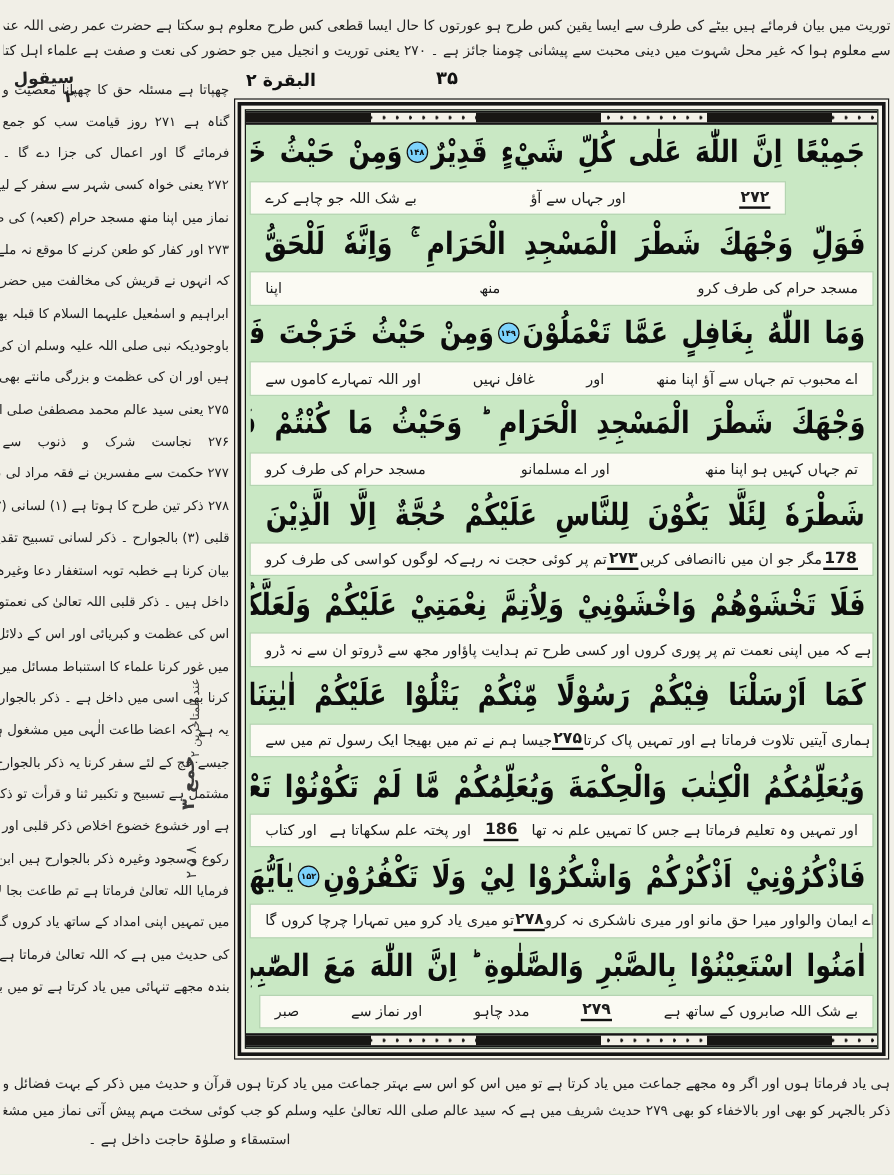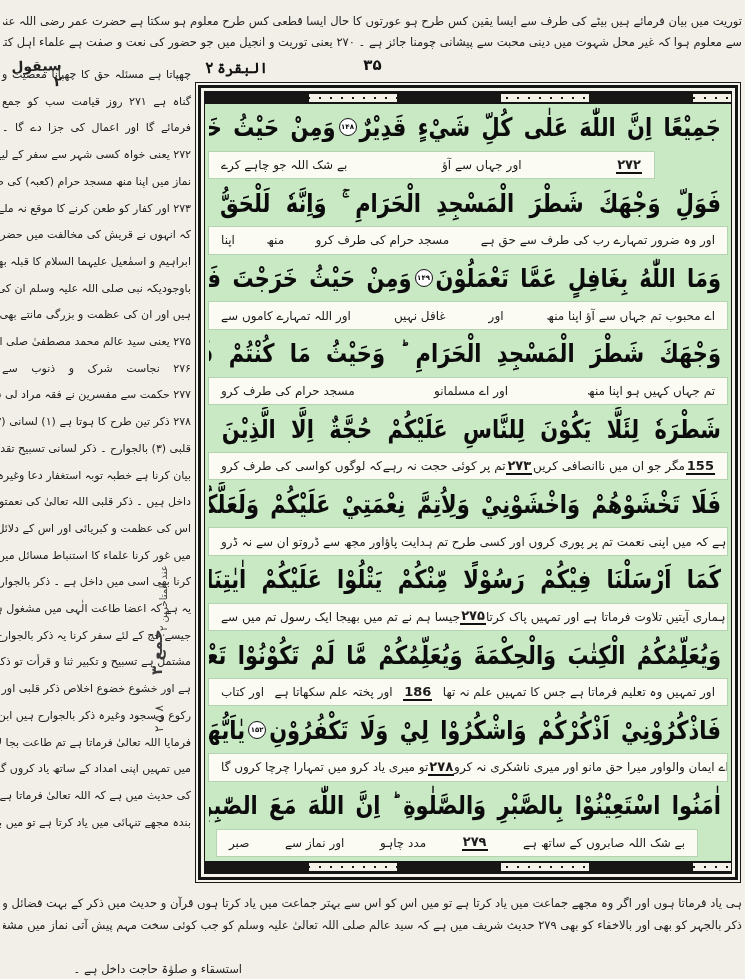--- a/index.html
+++ b/index.html
@@ -28,7 +28,7 @@
   }
   .surah-title{
     position:absolute;top:60px;left:205px;
-    font-size:14.5px;font-weight:bold;direction:rtl;color:#111;font-family:Liberation Serif, serif;
+    font-size:14.5px;font-weight:bold;direction:rtl;color:#111;
   }
   
   .margin-notes{

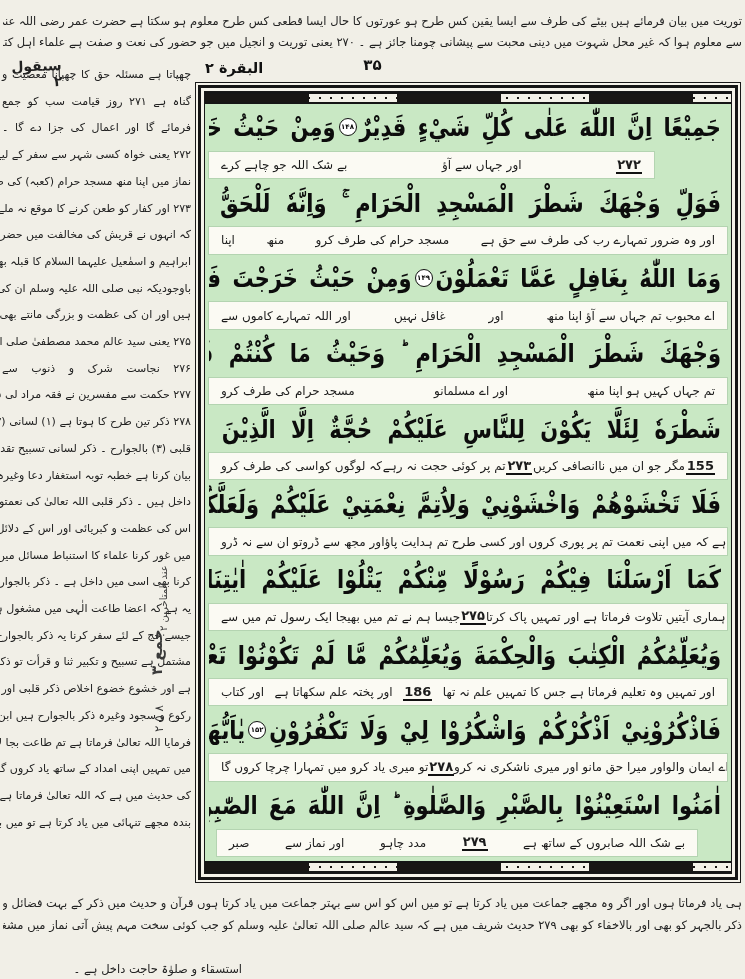--- a/index.html
+++ b/index.html
@@ -79,7 +79,7 @@
   .row-arabic .seg.stretch{display:block;width:100%;text-align:justify;text-align-last:justify;word-spacing:8px;}
   .ayah-circle{
     flex:0 0 auto;width:16px;height:16px;border:1.4px solid #111;border-radius:50%;
-    background:#ffffff;display:inline-flex;align-items:center;justify-content:center;
+    background:#7dd3fc;display:inline-flex;align-items:center;justify-content:center;
     font-size:7px;font-weight:bold;letter-spacing:-0.5px;margin:0 3px;
     transform:none;
   }

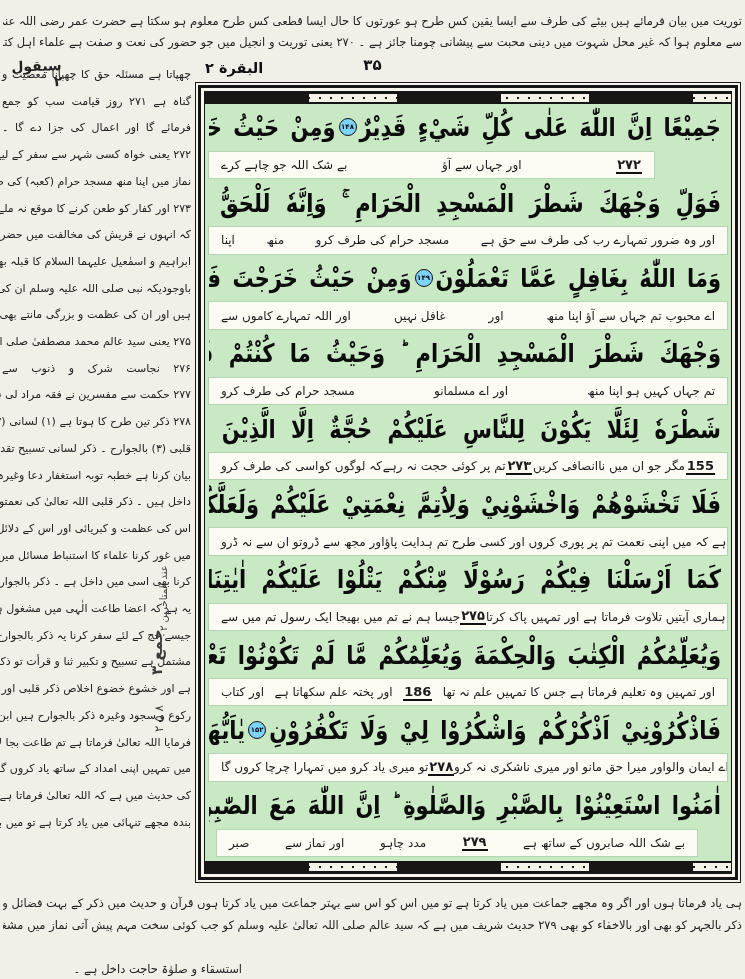--- a/index.html
+++ b/index.html
@@ -173,7 +173,6 @@
             <span class="useg">اپنا</span>
             <span class="useg">منھ</span>
             <span class="useg">مسجد حرام کی طرف کرو</span>
-            <span class="useg">اور وہ ضرور تمہارے رب کی طرف سے حق ہے</span>
           </div>
           <div class="row-arabic">
             <span class="seg">وَمَا اللّٰهُ بِغَافِلٍ عَمَّا تَعْمَلُوْنَ</span>

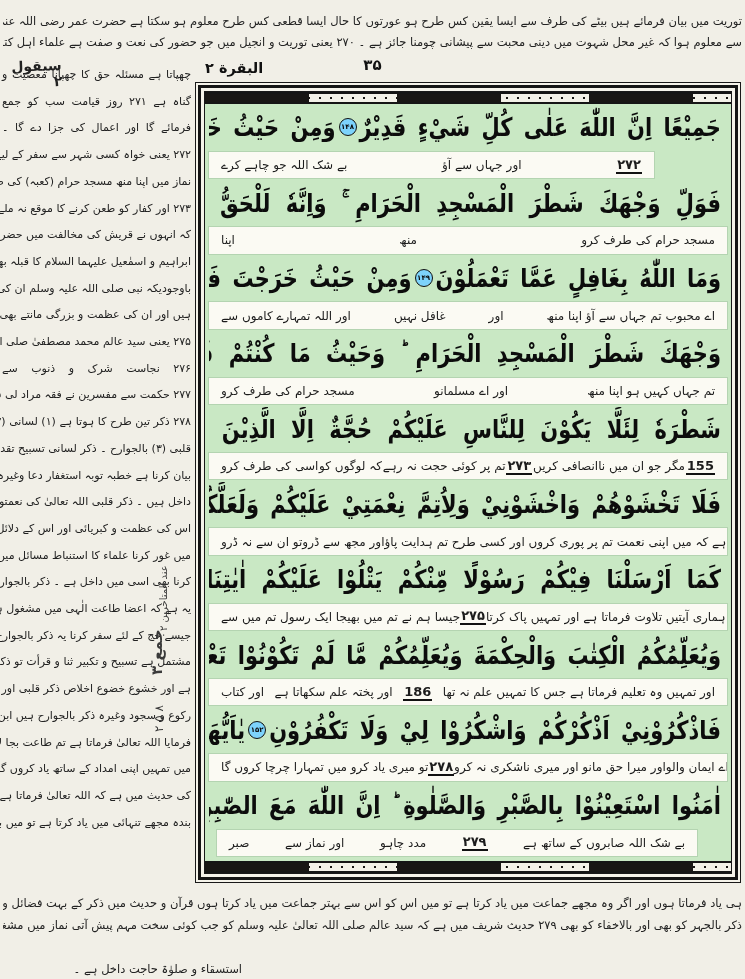--- a/index.html
+++ b/index.html
@@ -202,7 +202,7 @@
             <span class="useg">تم پر کوئی حجت نہ رہے</span>
             <span class="fn">۲۷۳</span>
             <span class="useg">مگر جو ان میں ناانصافی کریں</span>
-            <span class="fn">155</span>
+            <span class="fn">178</span>
           </div>
           <div class="row-arabic">
             <span class="seg">فَلَا تَخْشَوْهُمْ وَاخْشَوْنِيْ وَلِاُتِمَّ نِعْمَتِيْ عَلَيْكُمْ وَلَعَلَّكُمْ تَهْتَدُوْنَ</span>

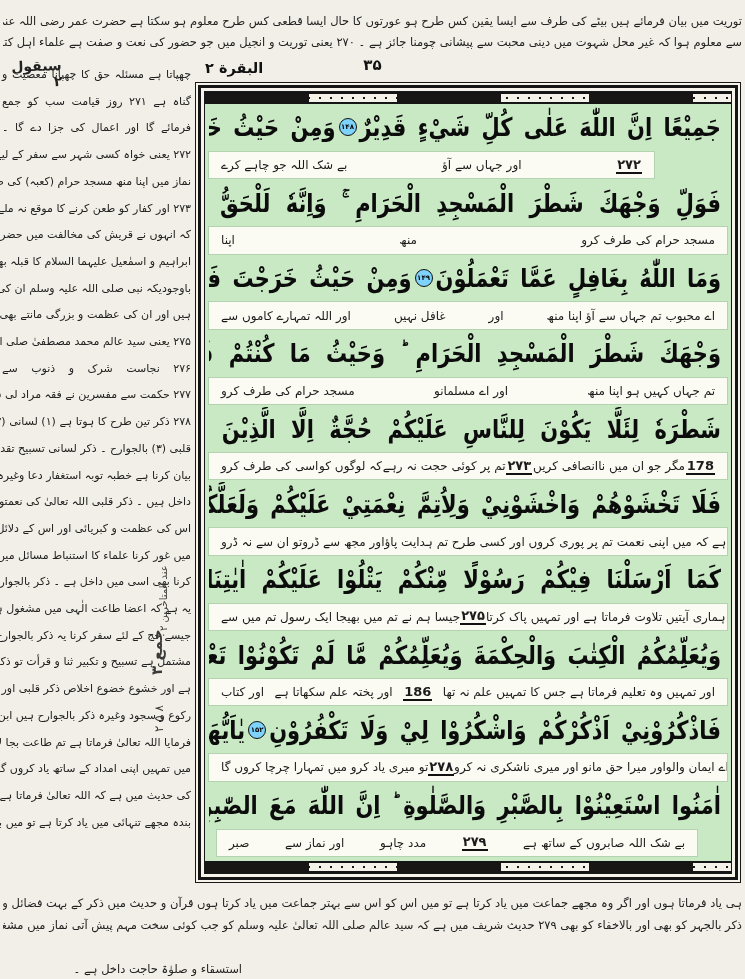--- a/index.html
+++ b/index.html
@@ -243,7 +243,7 @@
           <div class="row-arabic">
             <span class="seg">اٰمَنُوا اسْتَعِيْنُوْا بِالصَّبْرِ وَالصَّلٰوةِ ؕ اِنَّ اللّٰهَ مَعَ الصّٰبِرِيْنَ</span>
           </div>
-          <div class="row-urdu" style="margin-right: 30px; margin-left: 8px;">
+          <div class="row-urdu" style="margin-left: 8px;">
             <span class="useg">صبر</span>
             <span class="useg">اور نماز سے</span>
             <span class="useg">مدد چاہو</span>

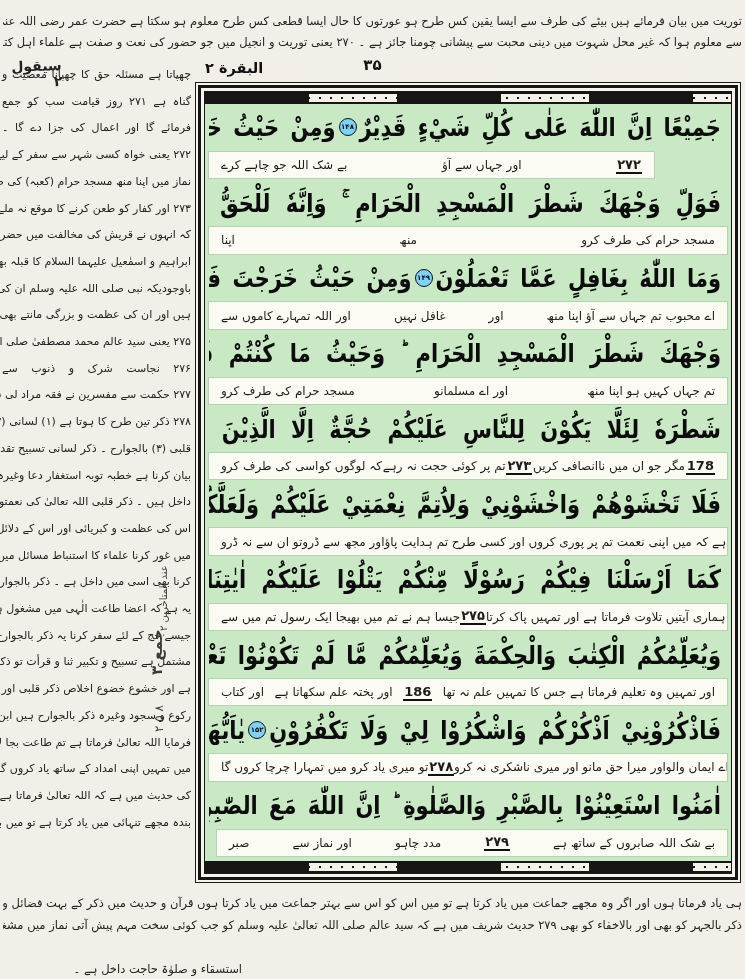--- a/index.html
+++ b/index.html
@@ -101,7 +101,7 @@
   }
   .bottom-notes .nline{text-align:justify;text-align-last:justify;white-space:nowrap;overflow:hidden;}
   .bottom-notes .lastline{
-    margin-top:22px;margin-right:500px;white-space:nowrap;
+    margin-top:2px;margin-right:500px;white-space:nowrap;
   }
 </style>
 </head>

